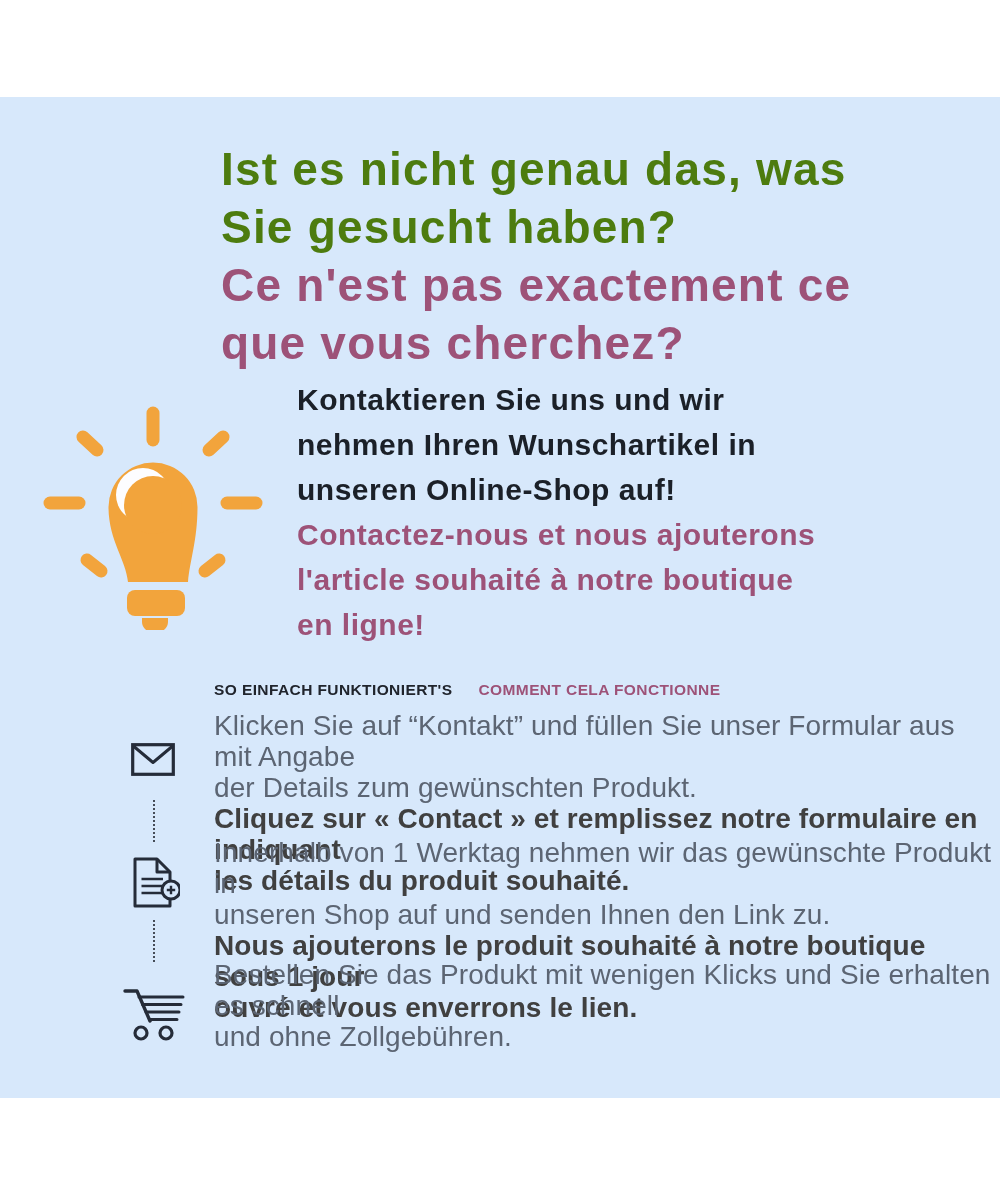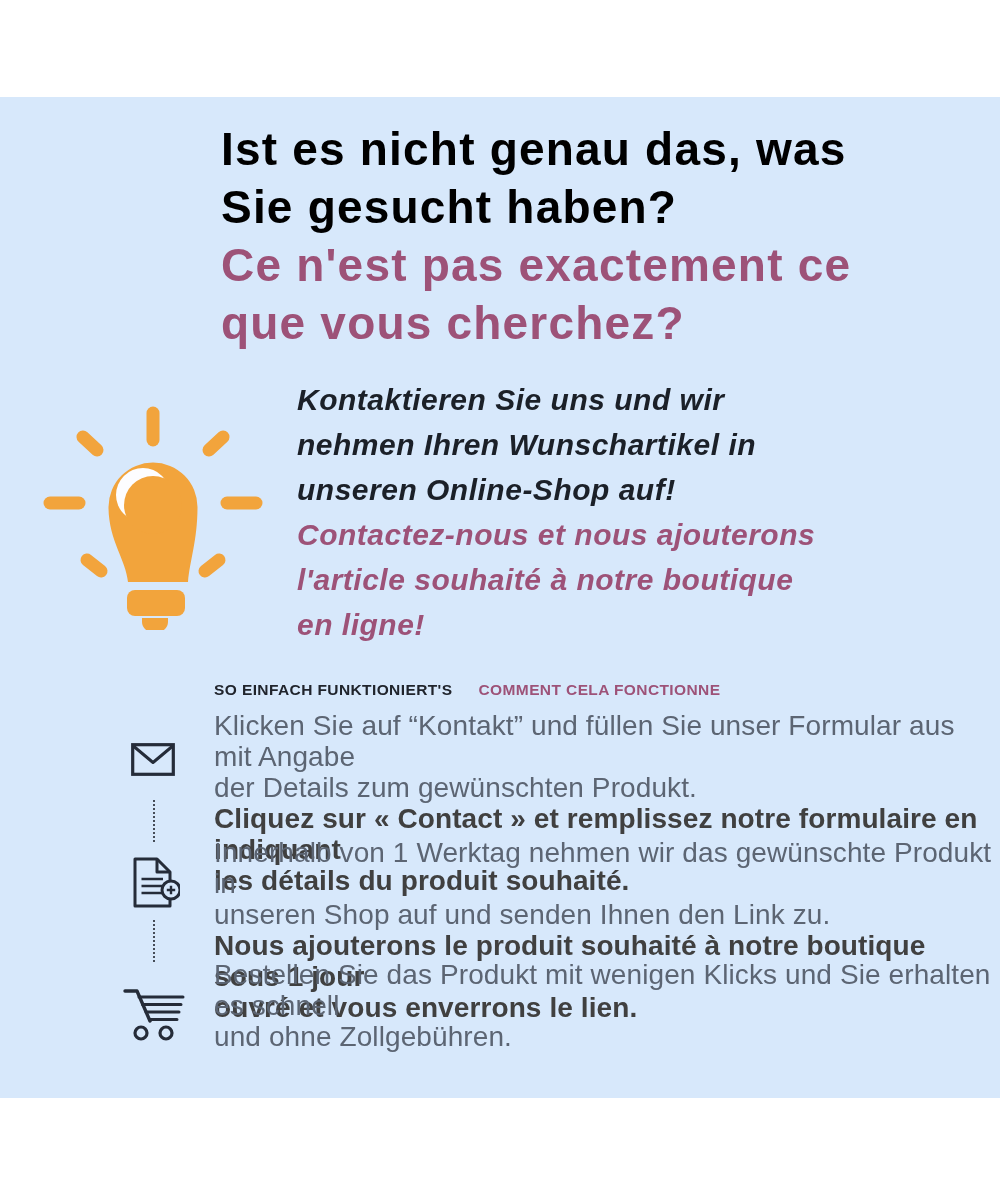--- a/index.html
+++ b/index.html
@@ -30,7 +30,7 @@
     line-height: 58px;
     letter-spacing: 1.2px;
   }
-  .title-de { color: #000000; }
+  .title-de { color: #4d7c0f; margin-top: 20px; }
   .title-fr { color: #9d5278; }
 
   

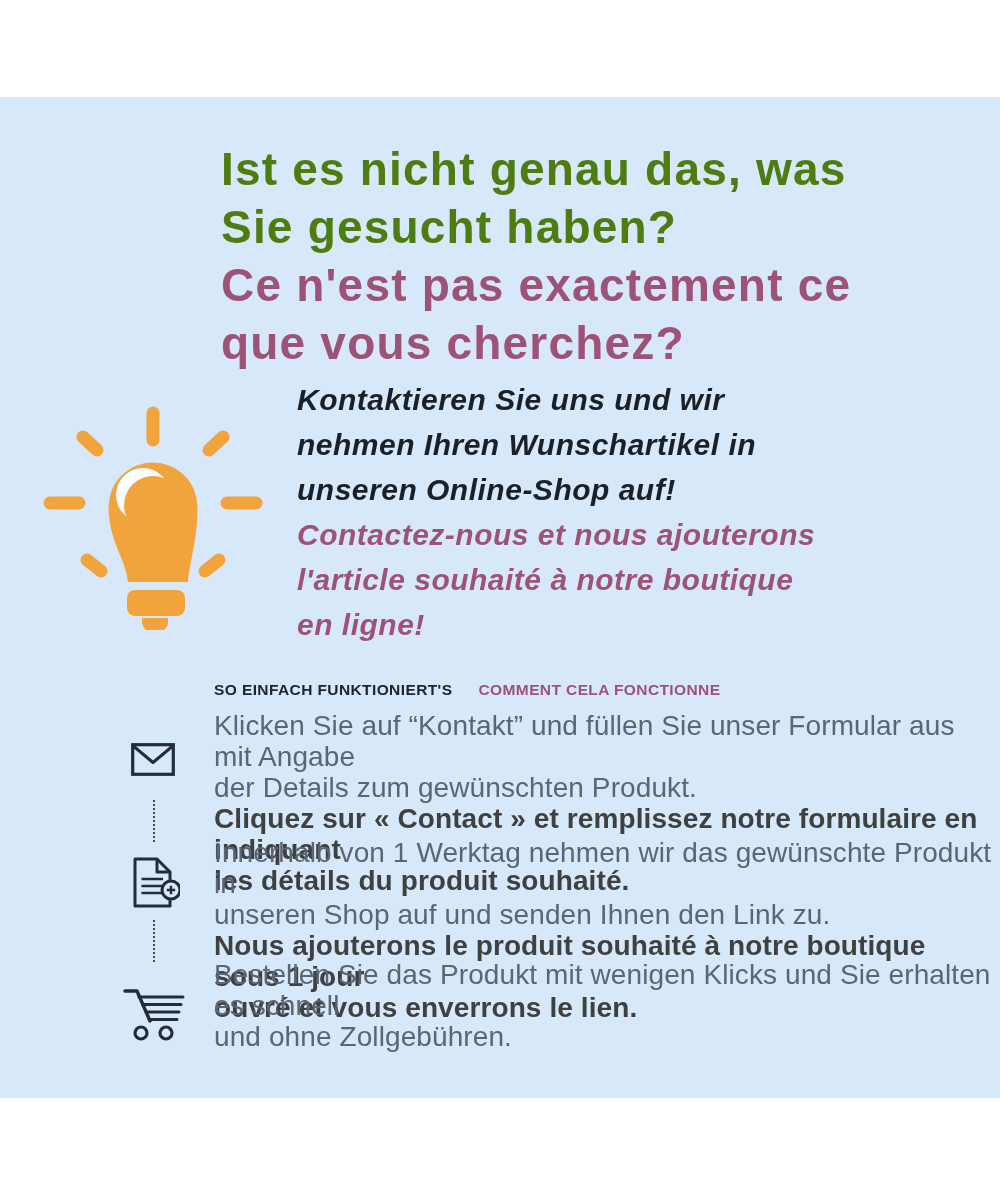--- a/index.html
+++ b/index.html
@@ -49,7 +49,6 @@
     font-weight: 700;
     line-height: 45px;
     letter-spacing: 0.5px;
-    font-style: italic;
   }
   .lead-de { color: #1b2028; }
   .lead-fr { color: #9d5278; }

